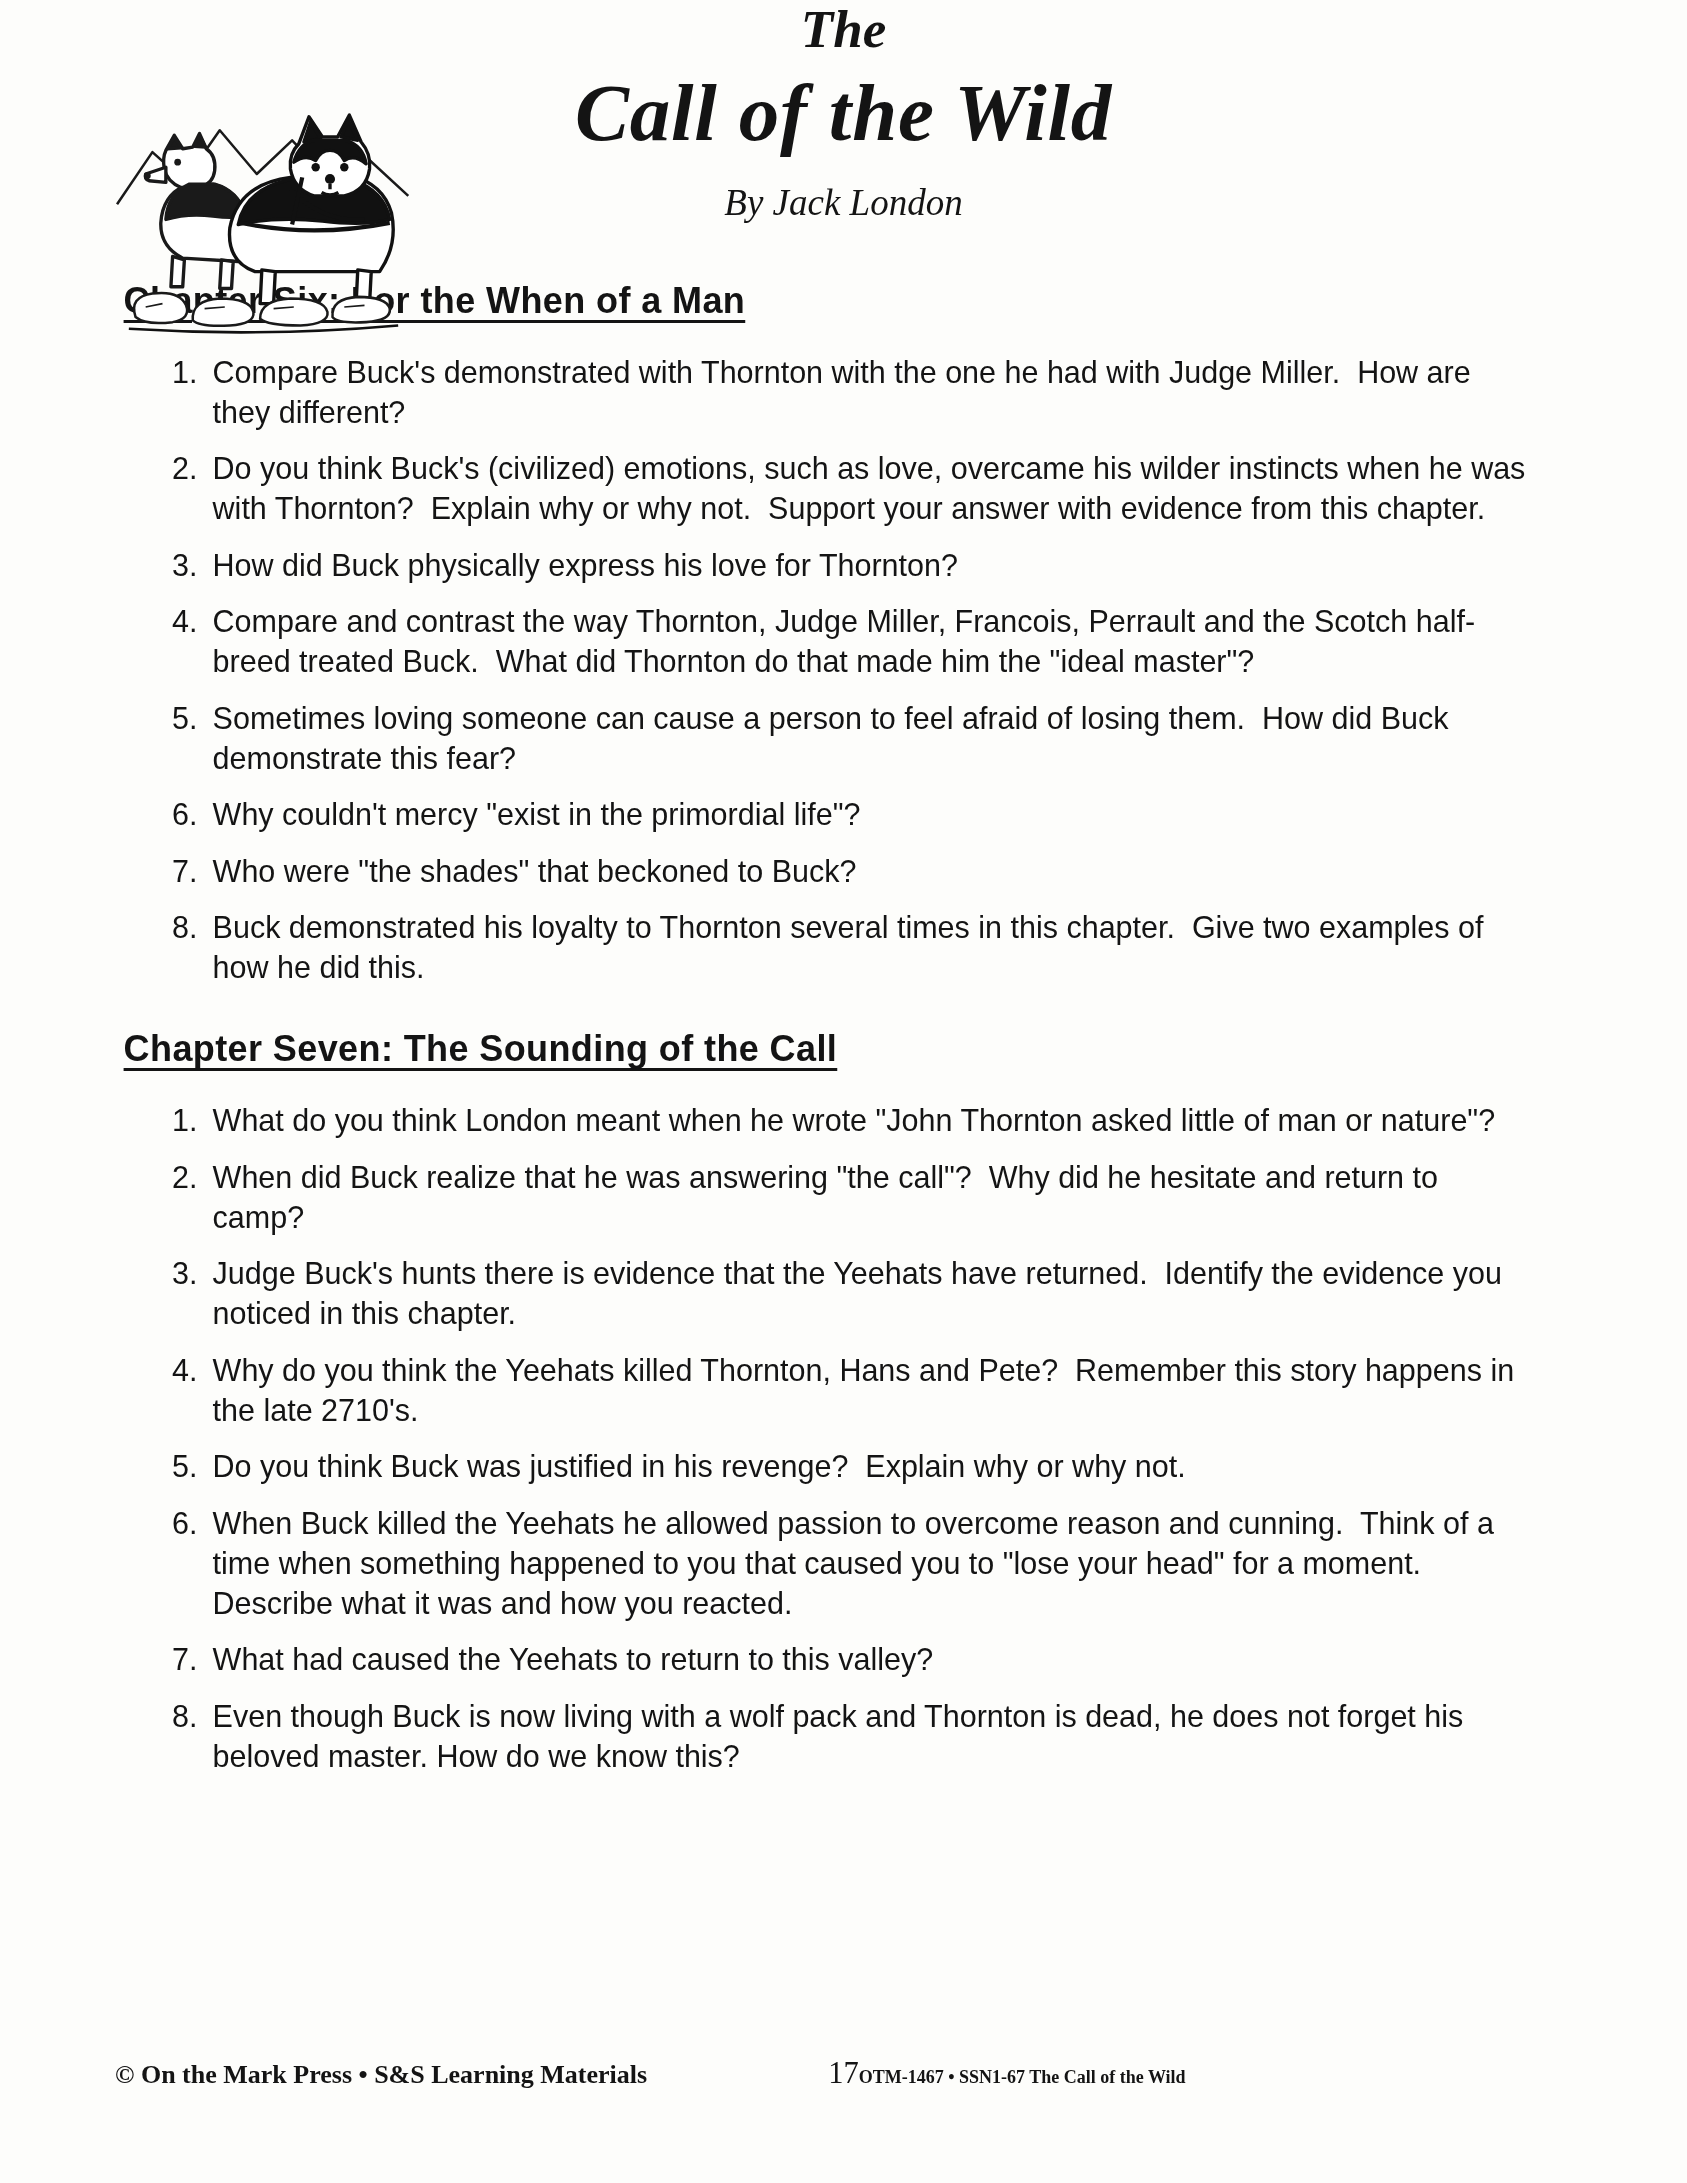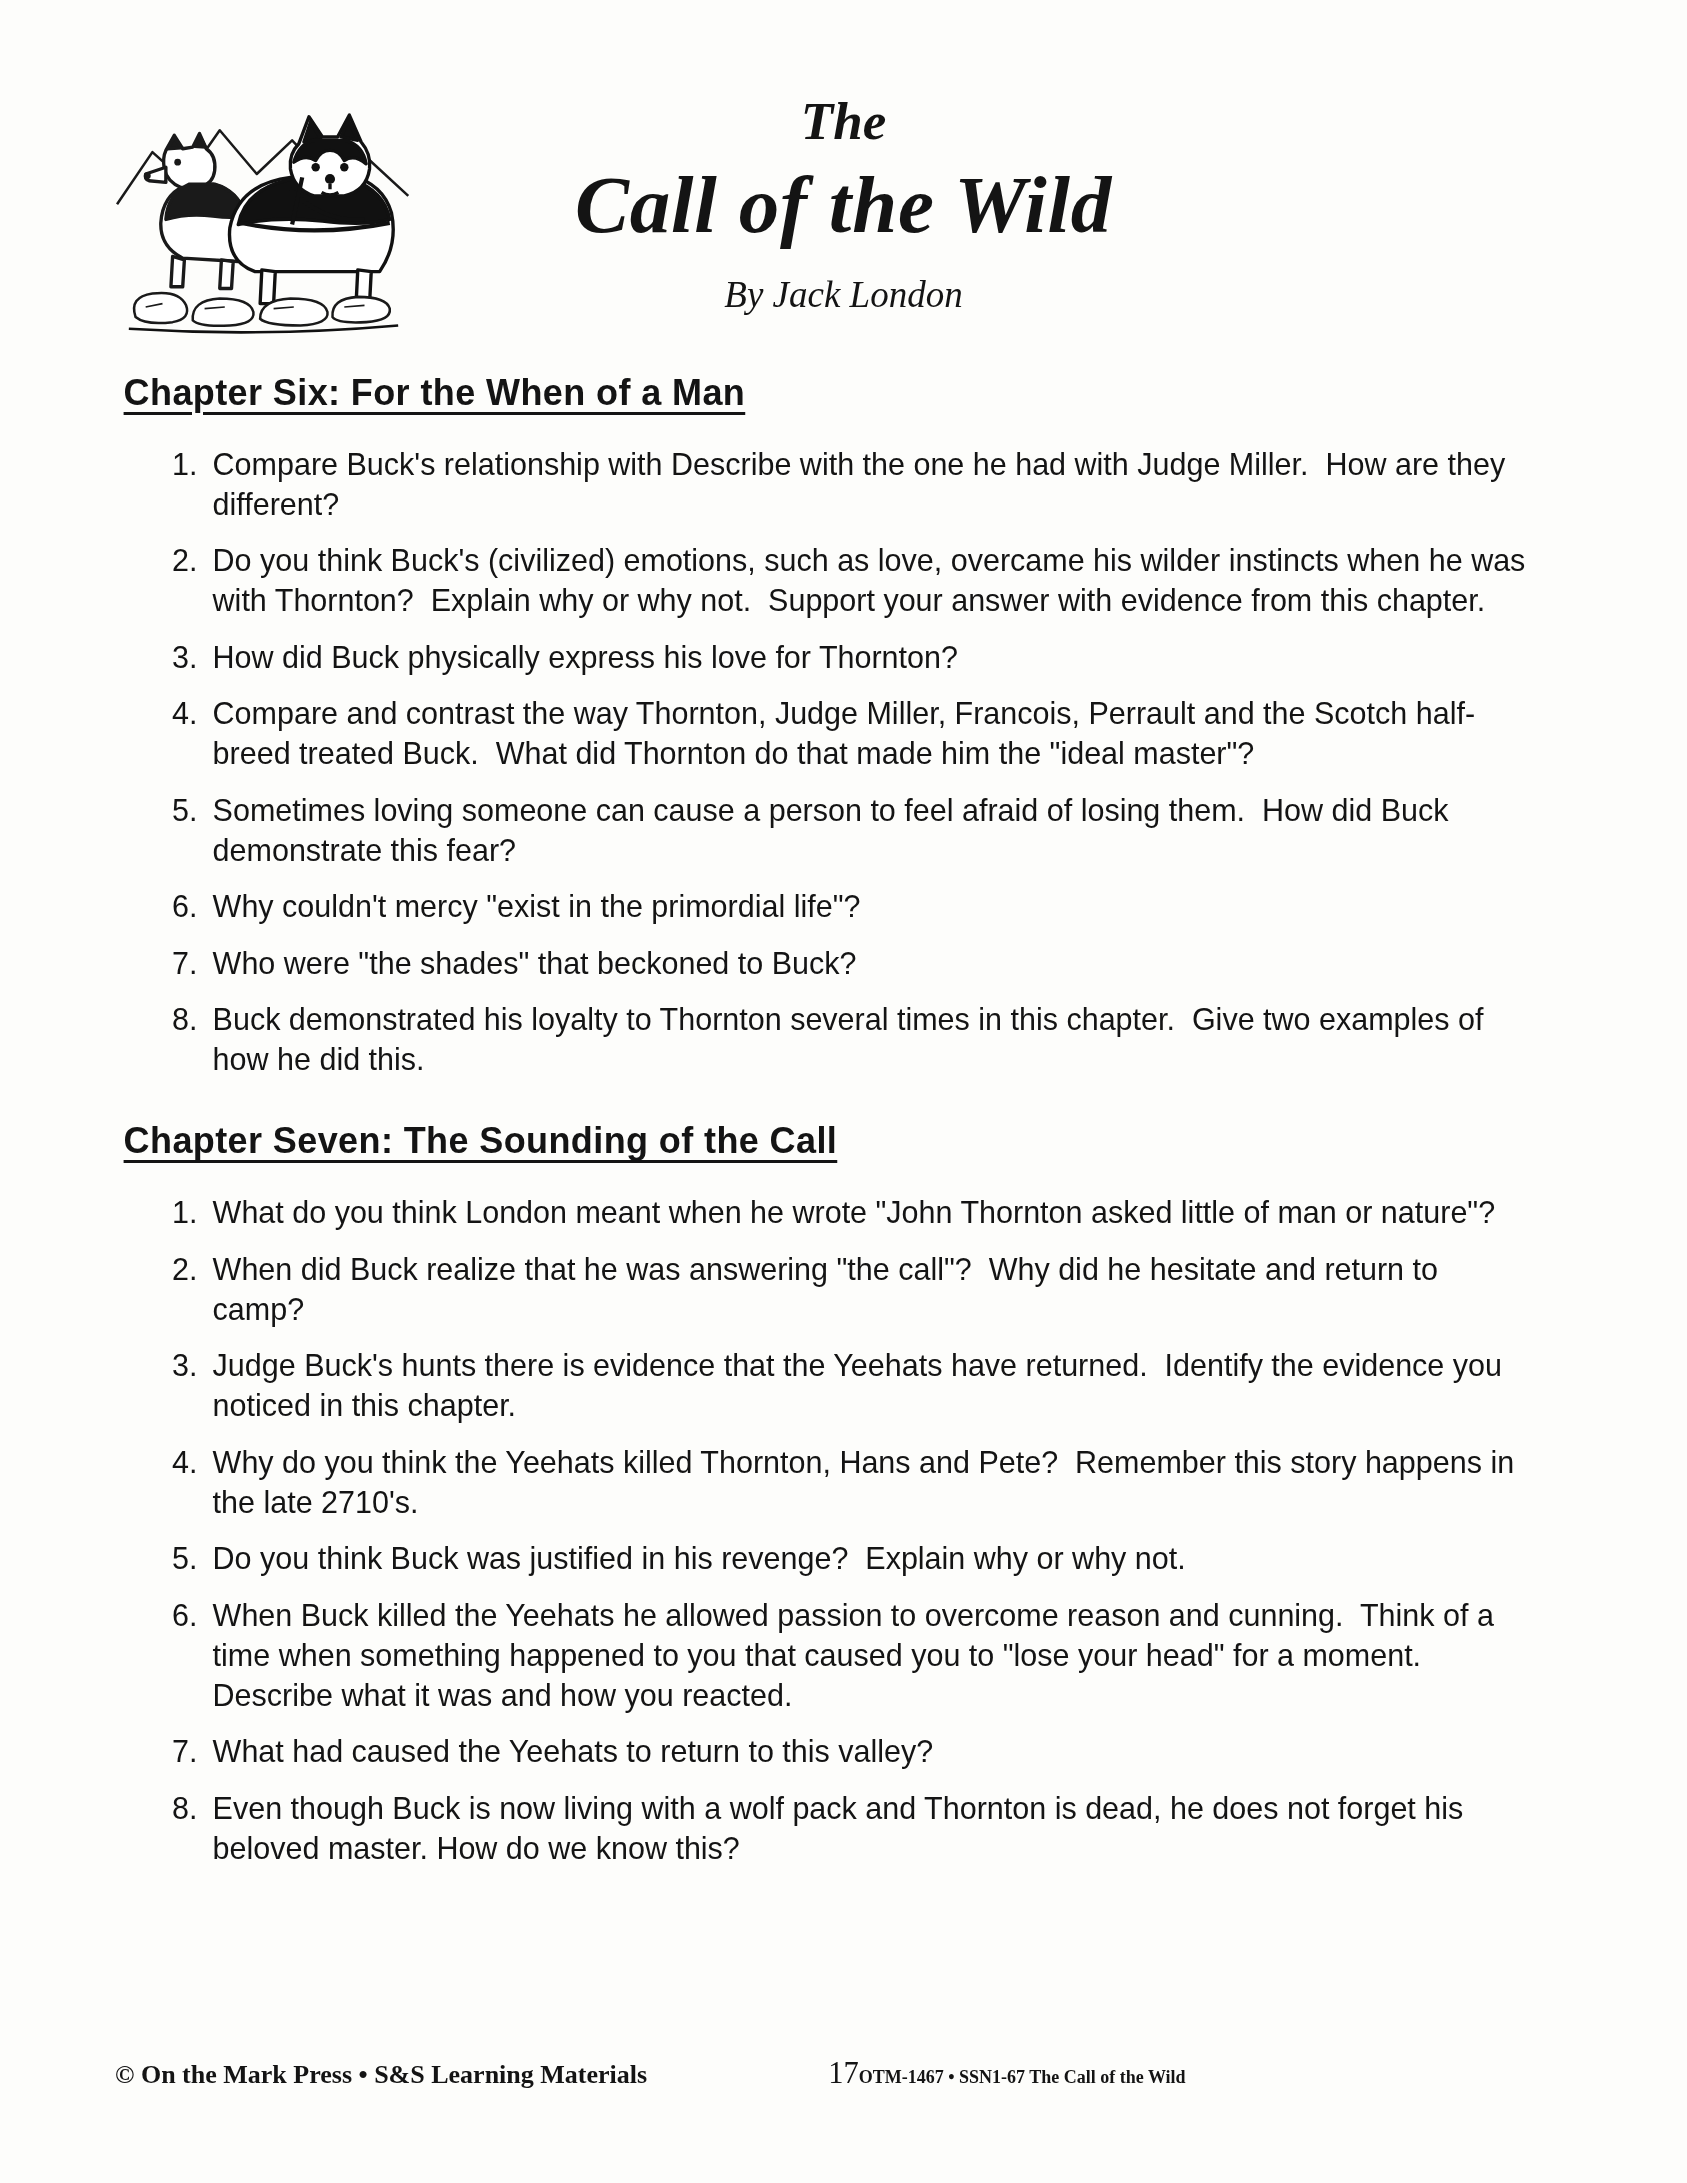--- a/index.html
+++ b/index.html
@@ -18,7 +18,6 @@
   }
   
   .header {
-    padding-top: 92px;
     text-align: center;
   }
   .title-the {

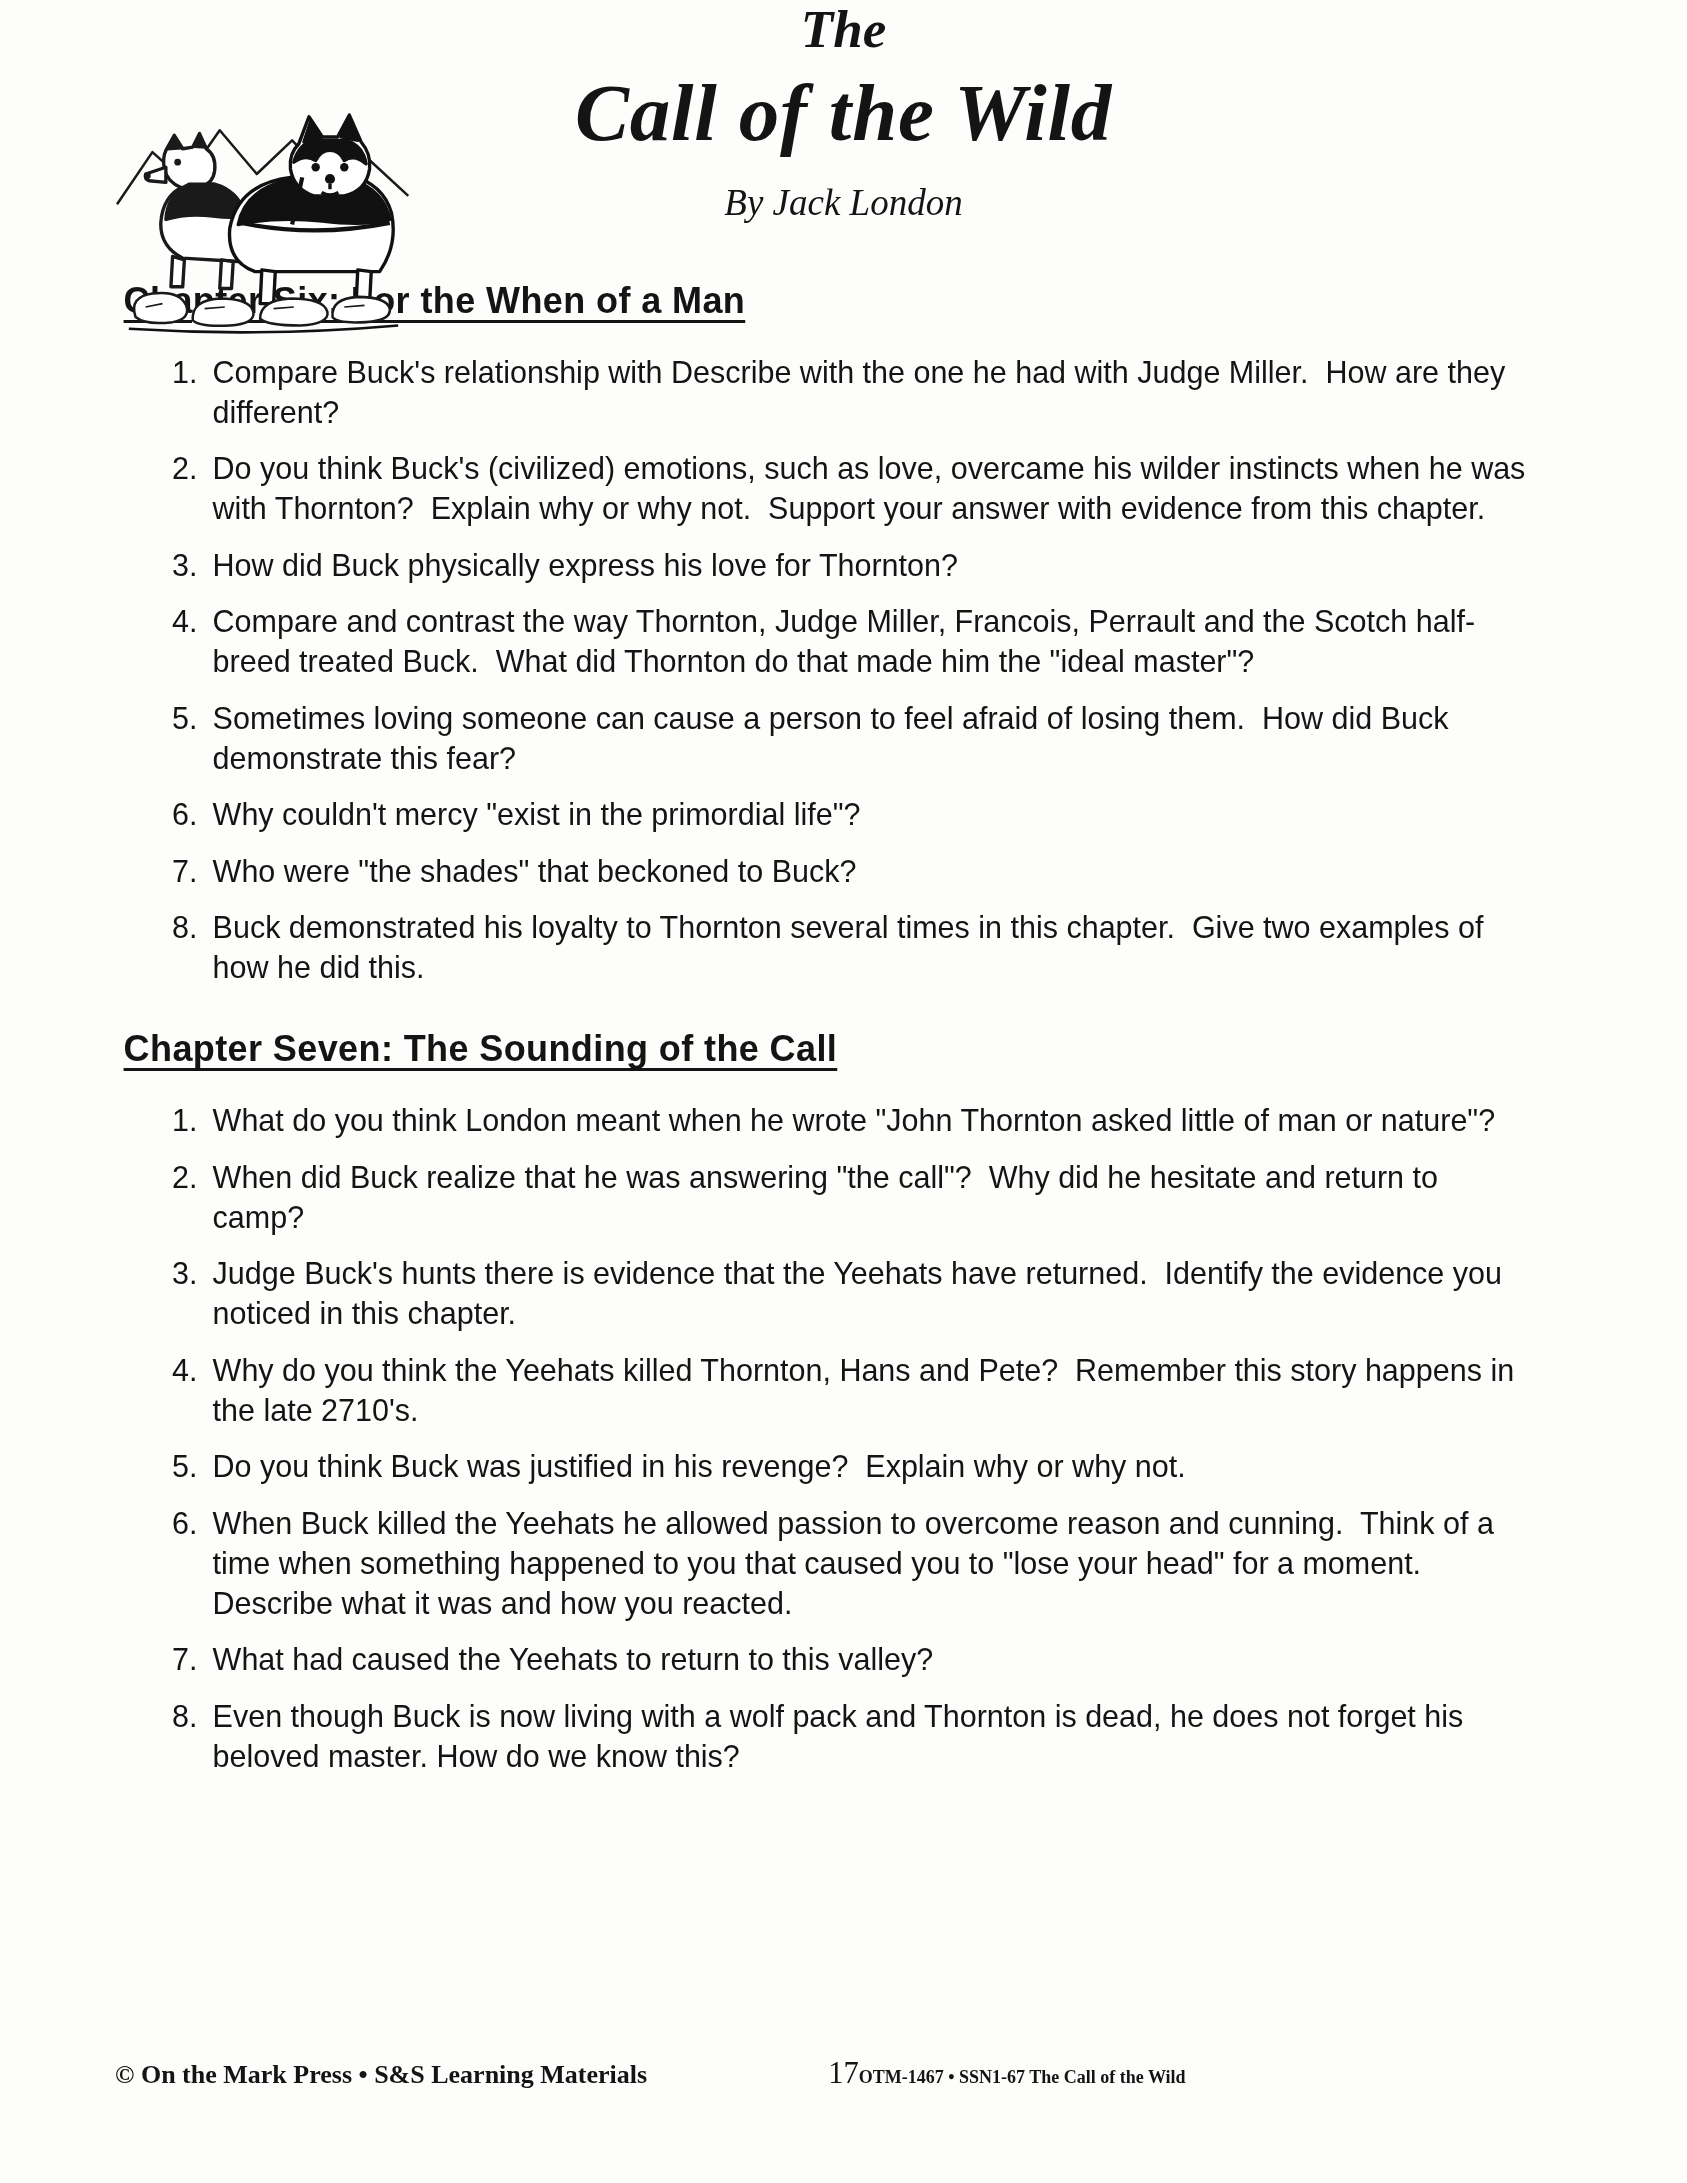--- a/index.html
+++ b/index.html
@@ -173,7 +173,7 @@
 
     <div class="chapter-heading first">Chapter Six: For the When of a Man</div>
     <ol class="questions">
-      <li>Compare Buck's relationship with Describe with the one he had with Judge Miller.  How are they different?</li>
+      <li>Compare Buck's demonstrated with Thornton with the one he had with Judge Miller.  How are they different?</li>
       <li>Do you think Buck's (civilized) emotions, such as love, overcame his wilder instincts when he was with Thornton?  Explain why or why not.  Support your answer with evidence from this chapter.</li>
       <li>How did Buck physically express his love for Thornton?</li>
       <li>Compare and contrast the way Thornton, Judge Miller, Francois, Perrault and the Scotch half-breed treated Buck.  What did Thornton do that made him the "ideal master"?</li>

